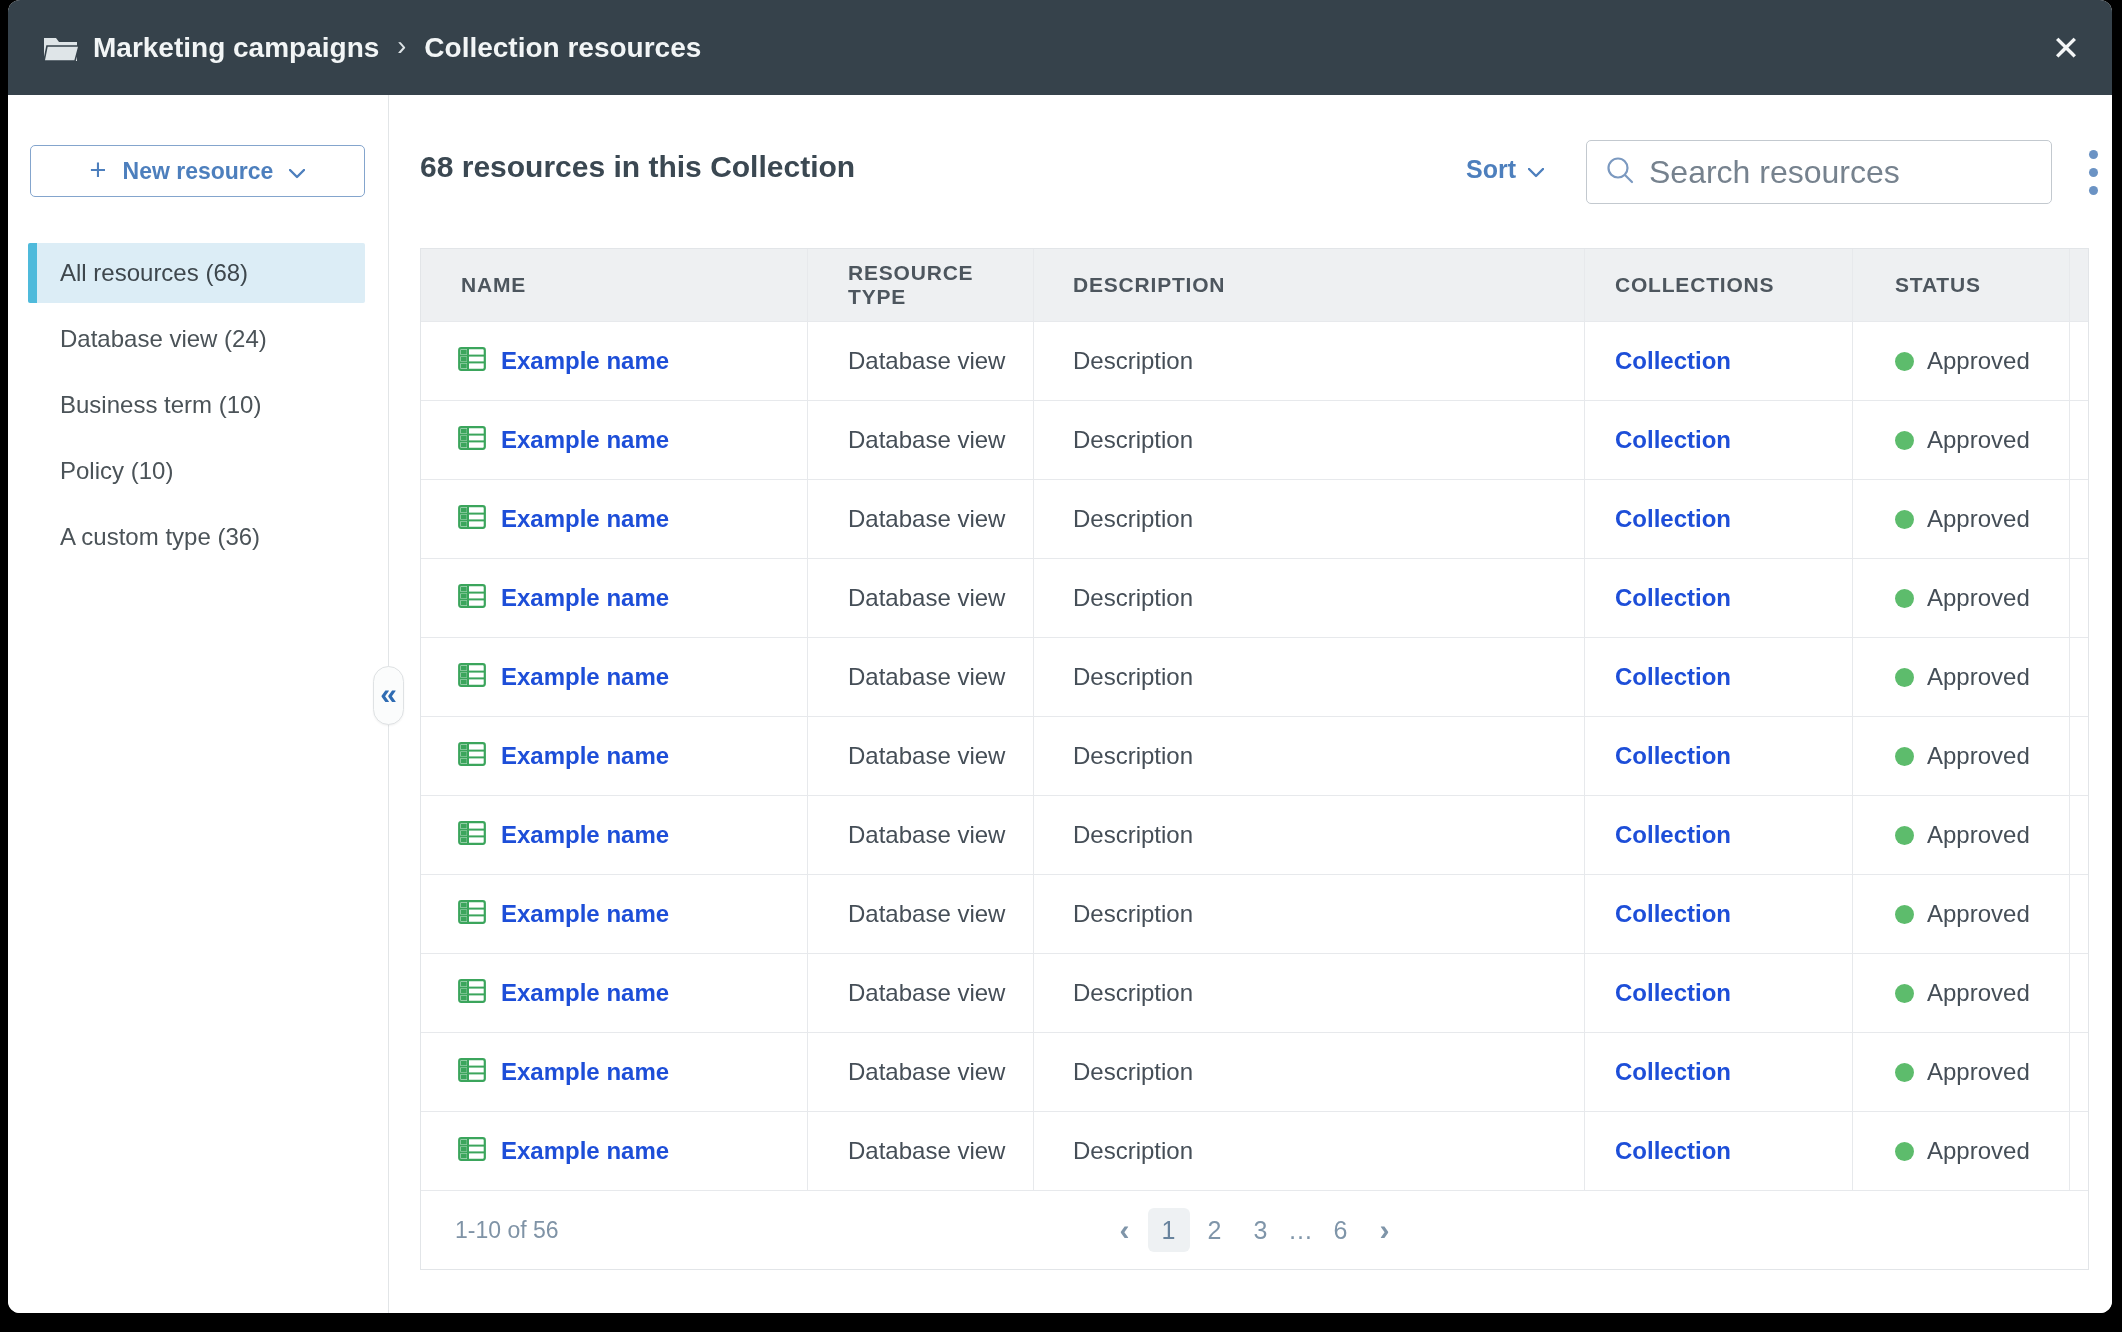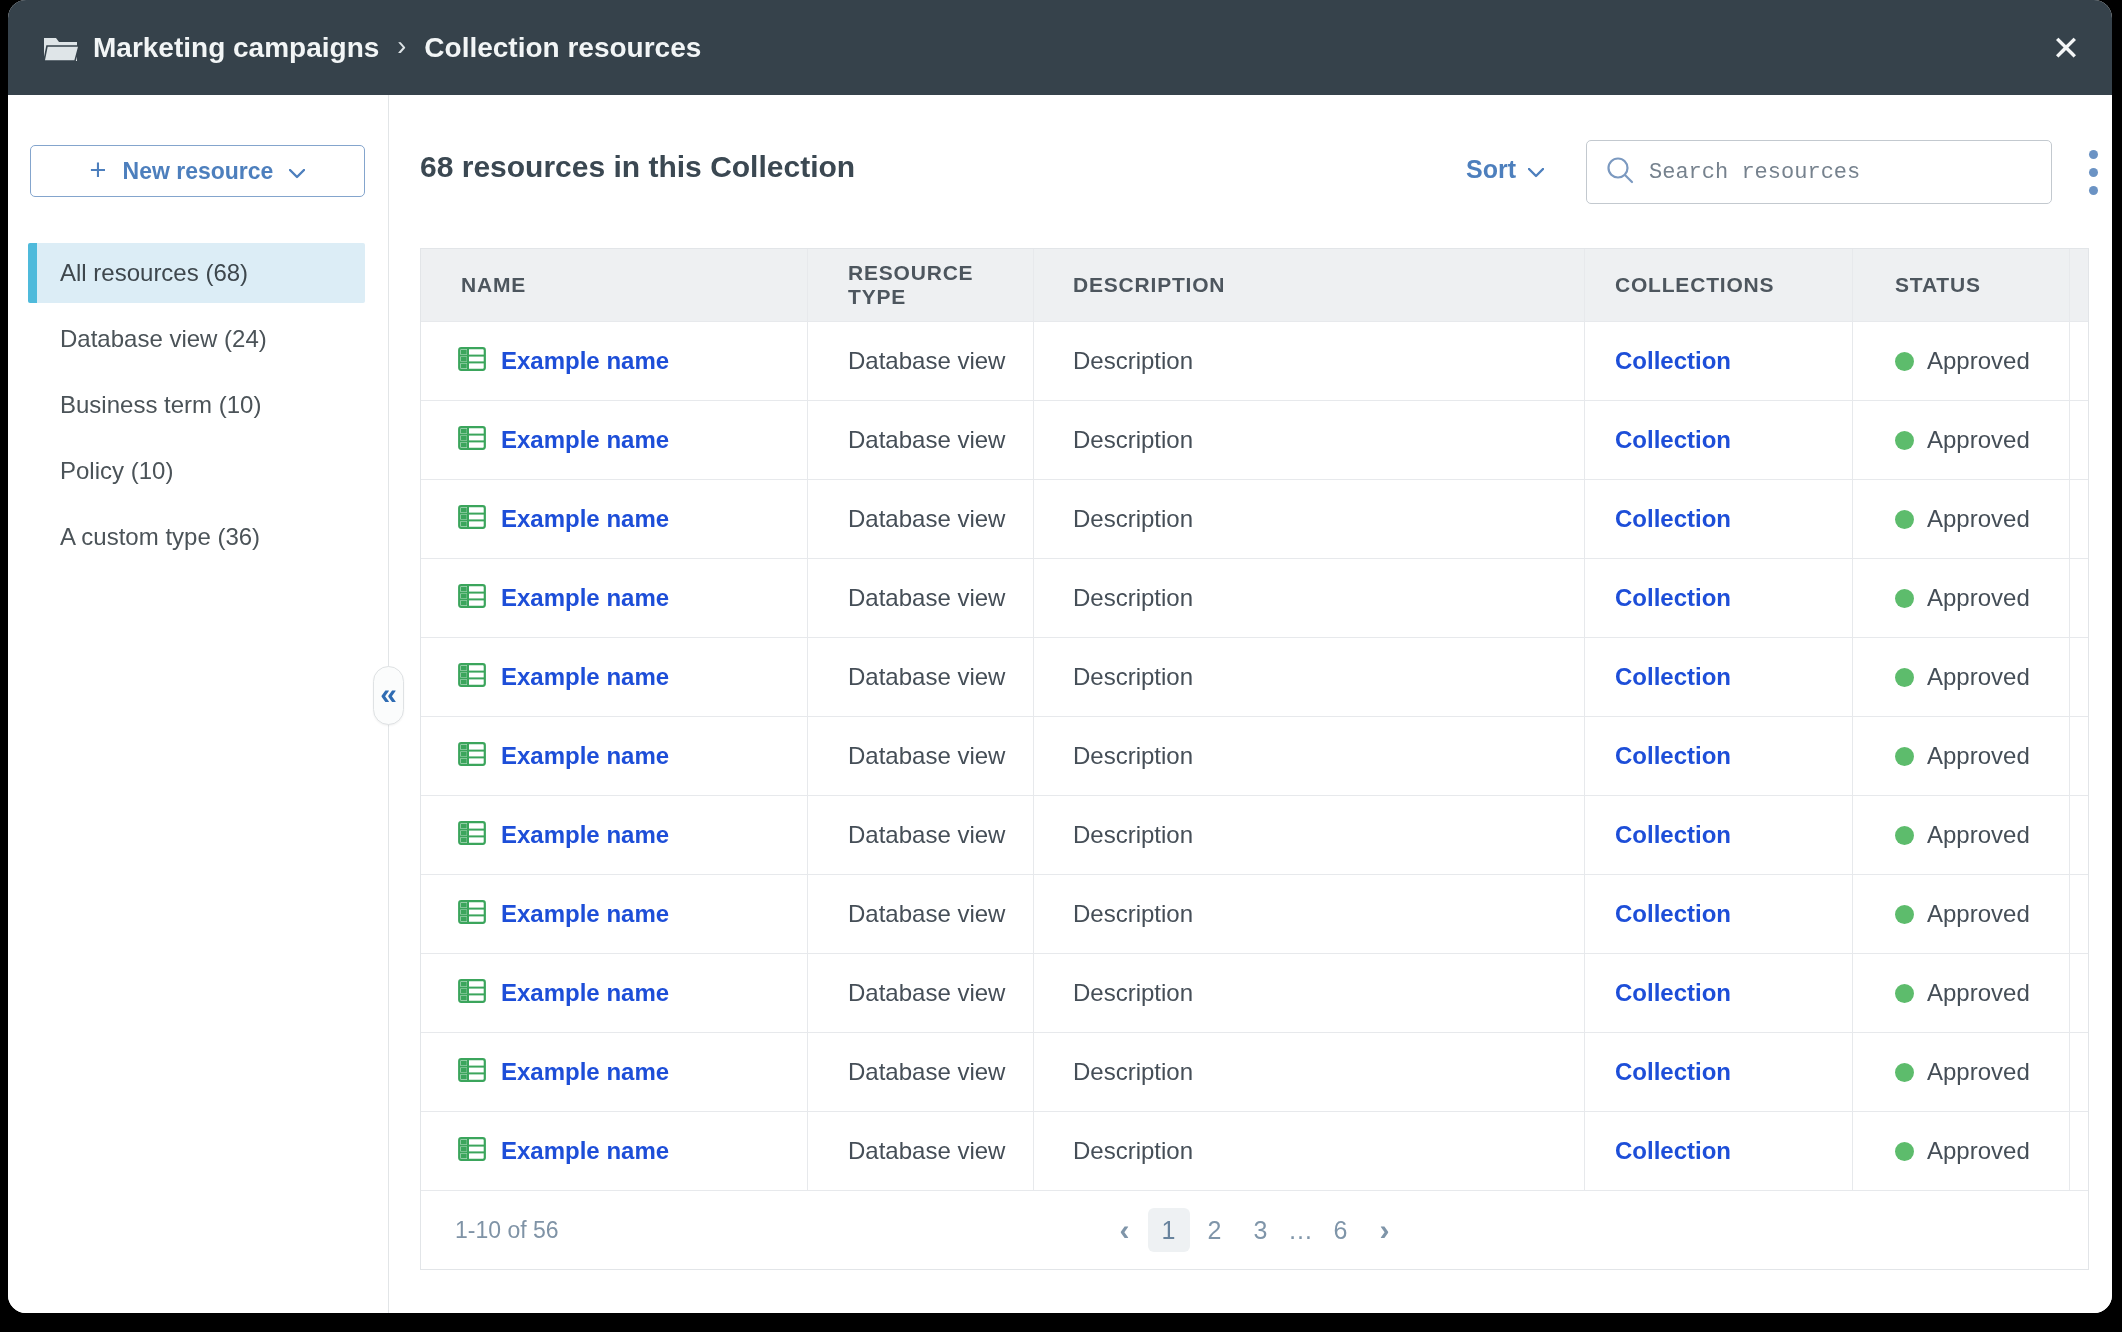--- a/index.html
+++ b/index.html
@@ -6,7 +6,7 @@
   html,body { width:2122px; height:1332px; background:#000; font-family:"Liberation Sans", sans-serif; overflow:hidden; }
 
   .modal { position:absolute; left:8px; top:0; width:2104px; height:1313px;
-           background:#fff; border-radius:18px; overflow:hidden; }
+           background:#fff; border-radius:12px; overflow:hidden; }
 
   
   .topbar { position:absolute; left:0; top:0; width:100%; height:95px; background:#36424b;

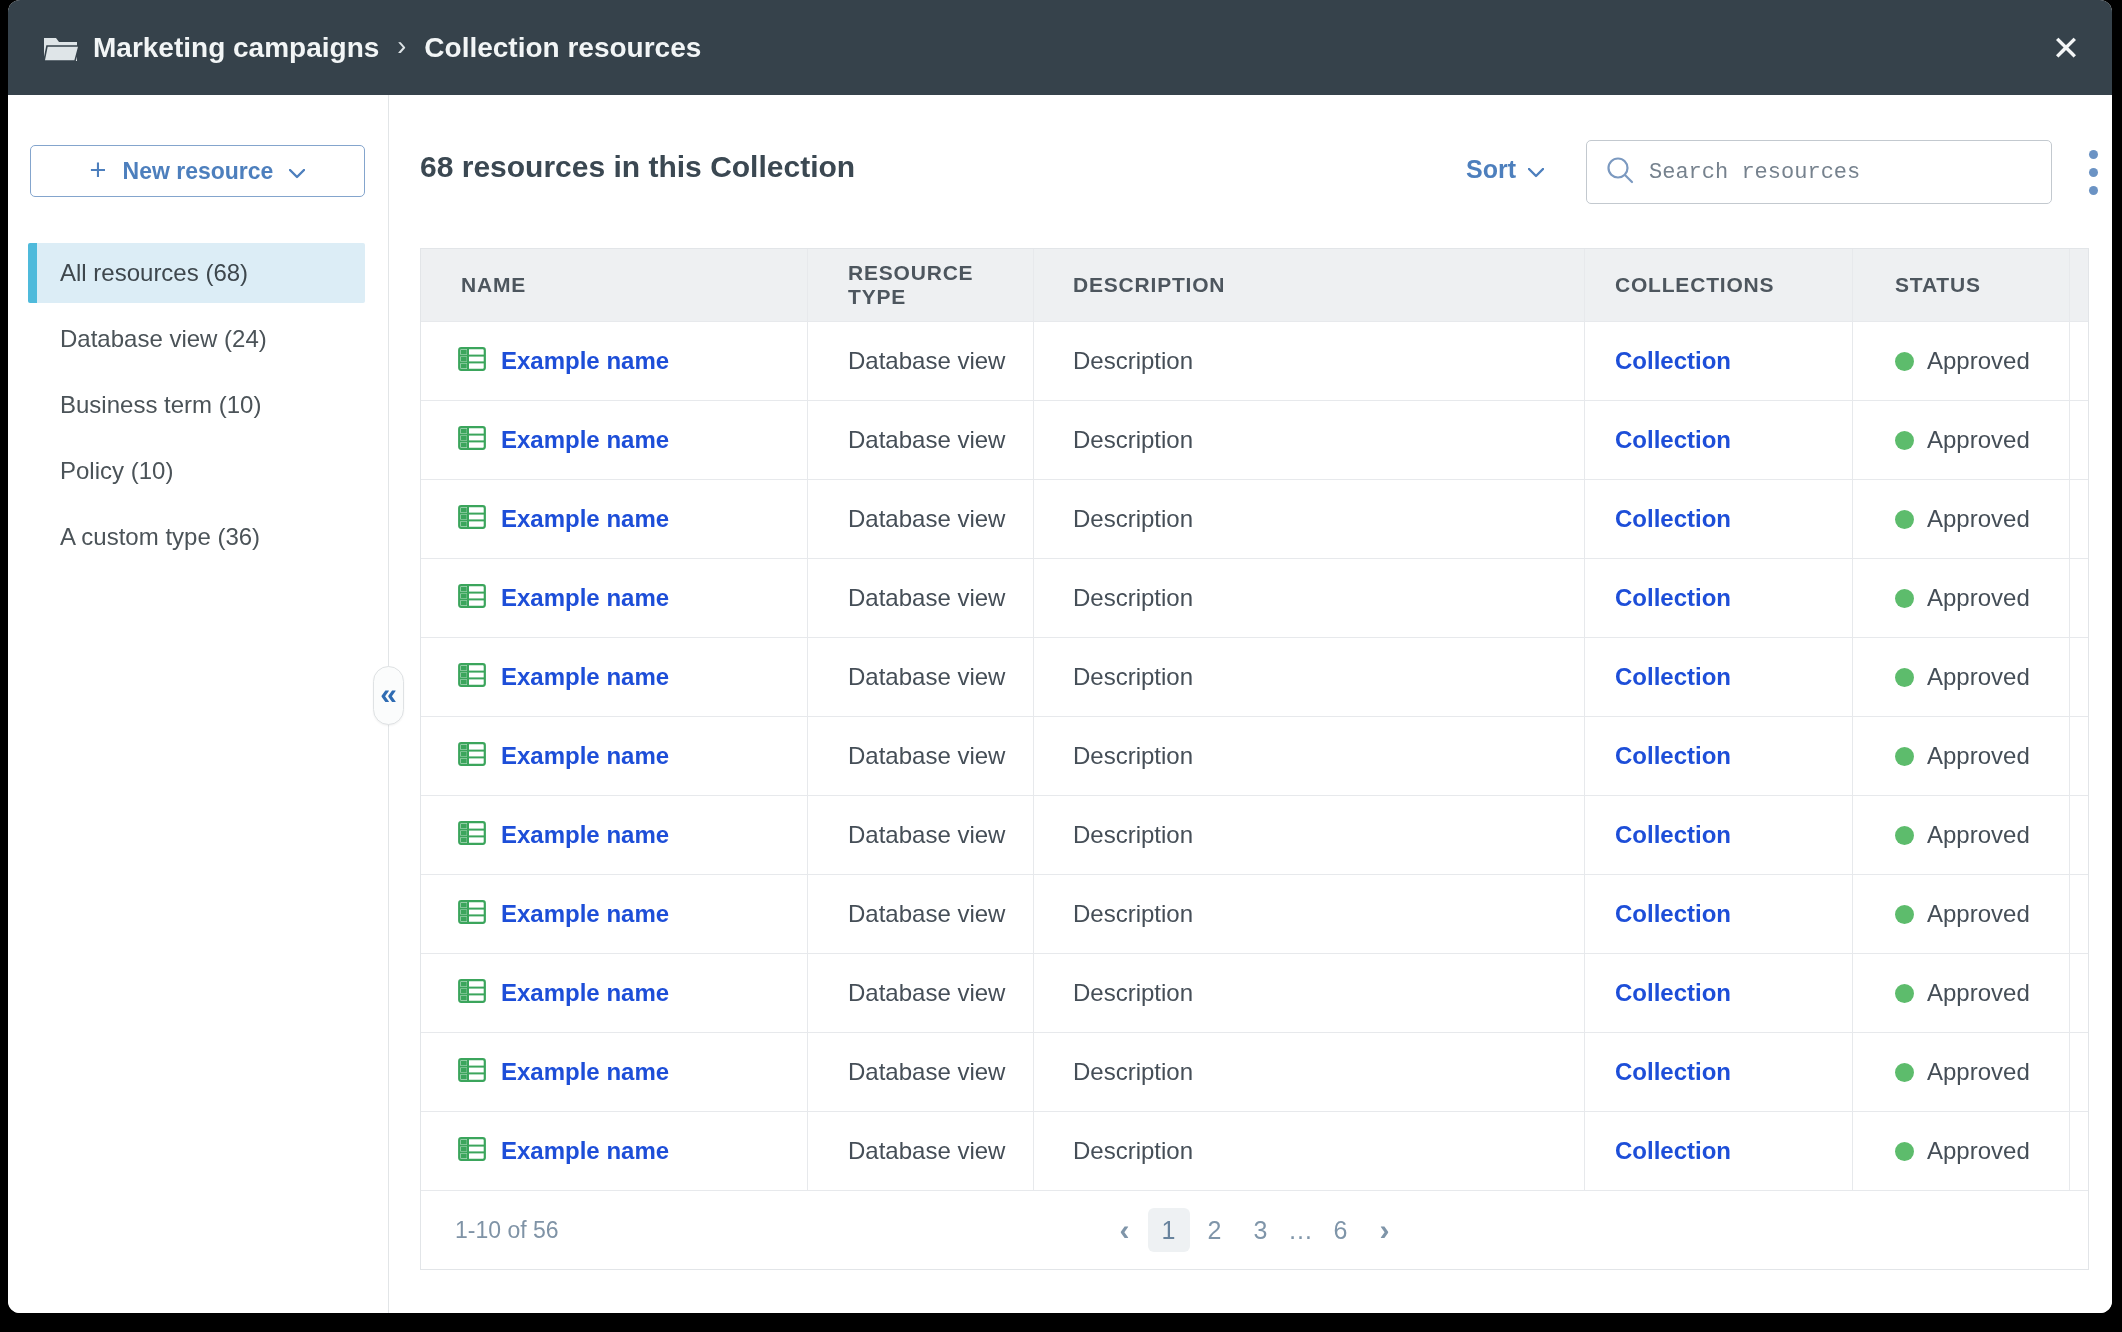--- a/index.html
+++ b/index.html
@@ -45,8 +45,8 @@
 
   .search-box { position:absolute; left:1197px; top:45px; width:466px; height:64px; border:1px solid #c3c9cf;
                 border-radius:5px; background:#fff; display:flex; align-items:center; padding:0 18px; gap:14px; }
-  .search-box input { border:none; outline:none; flex:1; font-size:22px; color:#3e474d;
-                      font-family:Liberation Mono, monospace; background:transparent; }
+  .search-box input { border:none; outline:none; flex:1; font-size:32px; color:#3e474d;
+                      font-family:Liberation Sans, sans-serif; background:transparent; }
   .search-box input::placeholder { color:#76828e; opacity:1; }
 
   .kebab { position:absolute; left:1684px; top:51px; width:40px; height:52px; background:transparent; border:none;

